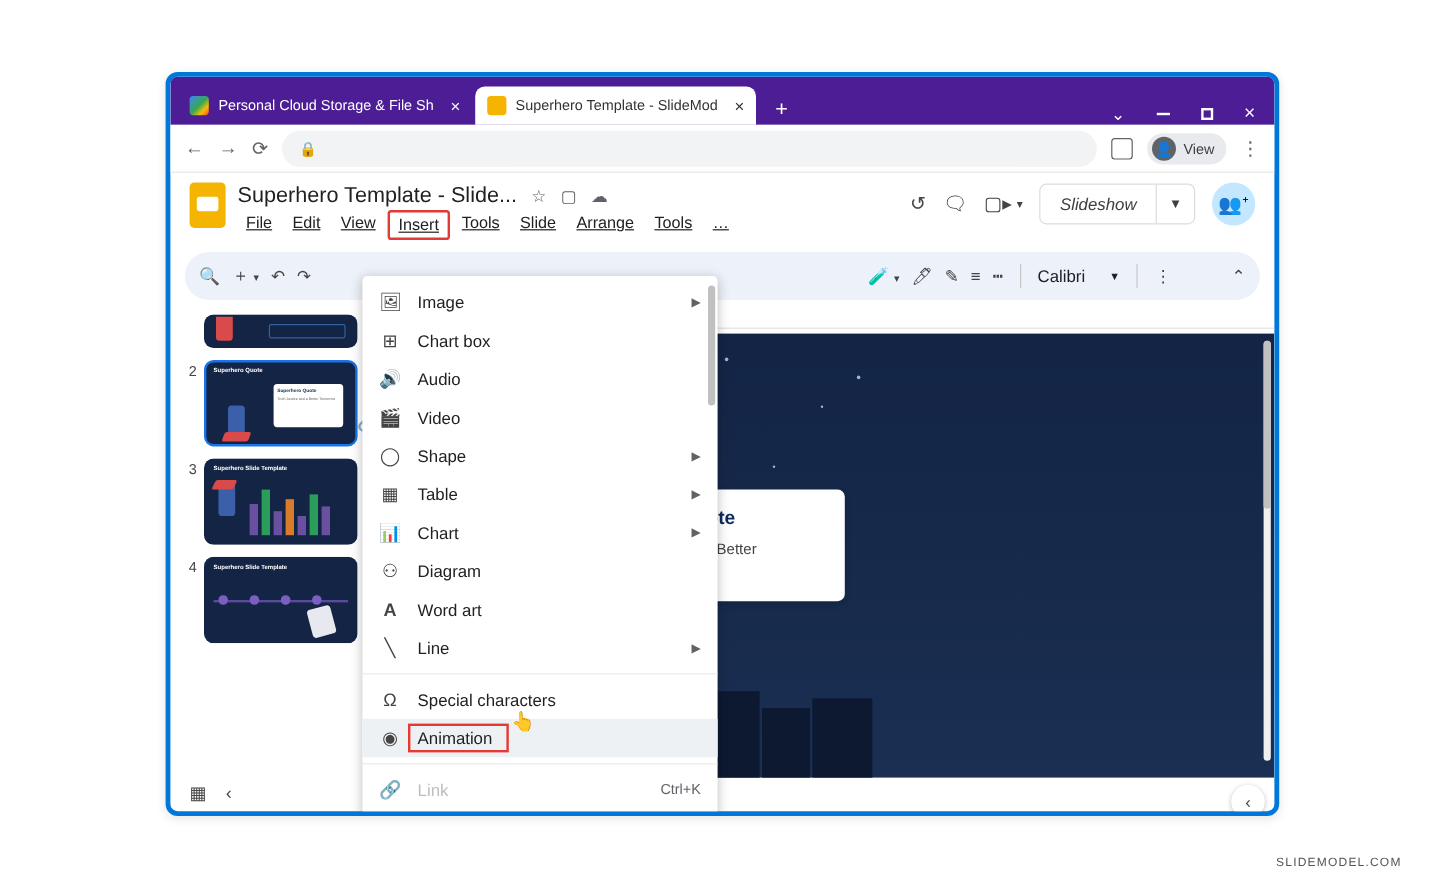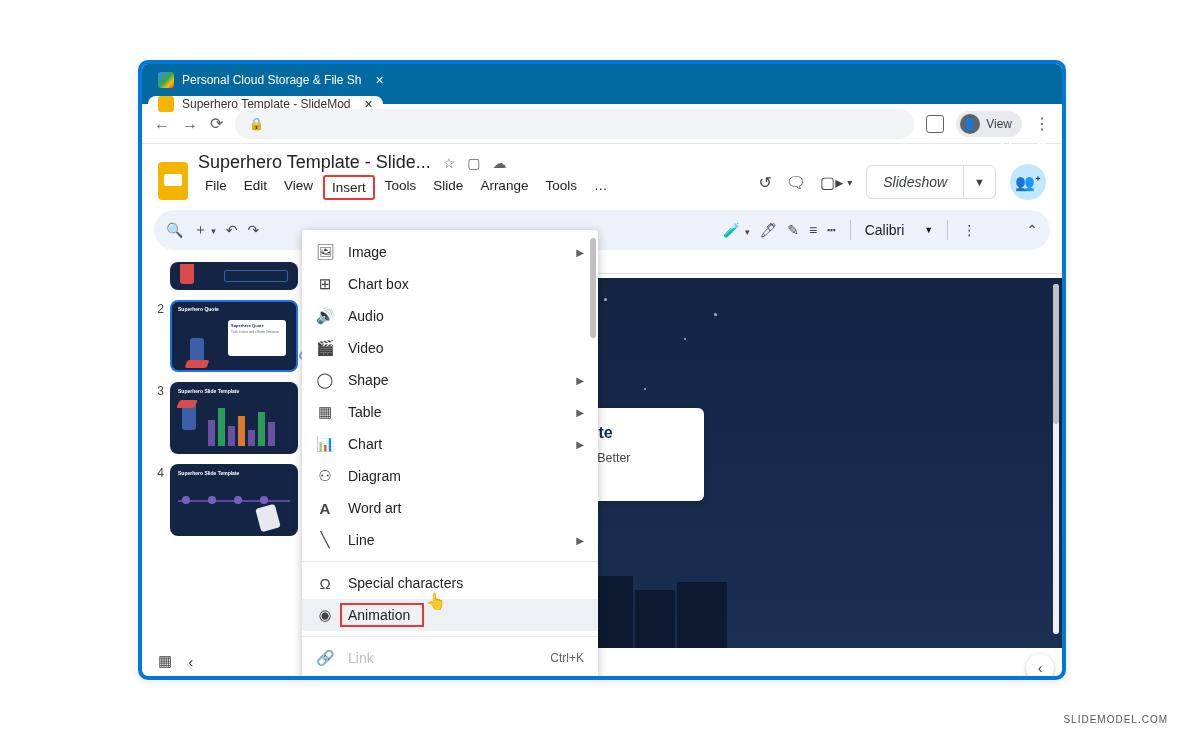--- a/index.html
+++ b/index.html
@@ -6,7 +6,7 @@
 body { background: #fff; width: 1200px; height: 743px; position: relative; overflow: hidden; }
 .window-frame { position: absolute; left: 138px; top: 60px; width: 928px; height: 620px; border: 4px solid #0077d9; border-radius: 10px; background: #fff; overflow: hidden; box-shadow: 0 2px 8px rgba(0,0,0,0.1); }
 
-.titlebar { height: 40px; background: #0369a1; display: flex; align-items: flex-start; padding: 0 6px; flex-direction: column; }
+.titlebar { height: 40px; background: #4c1d95; display: flex; align-items: flex-end; padding: 0 6px; }
 .tab { height: 32px; display: flex; align-items: center; padding: 0 10px; border-radius: 8px 8px 0 0; margin-top: 8px; margin-right: 2px; font-size: 12px; color: #fff; gap: 8px; min-width: 200px; }
 .tab.active { background: #fff; color: #333; }
 .tab .favicon { width: 16px; height: 16px; border-radius: 3px; flex-shrink: 0; }

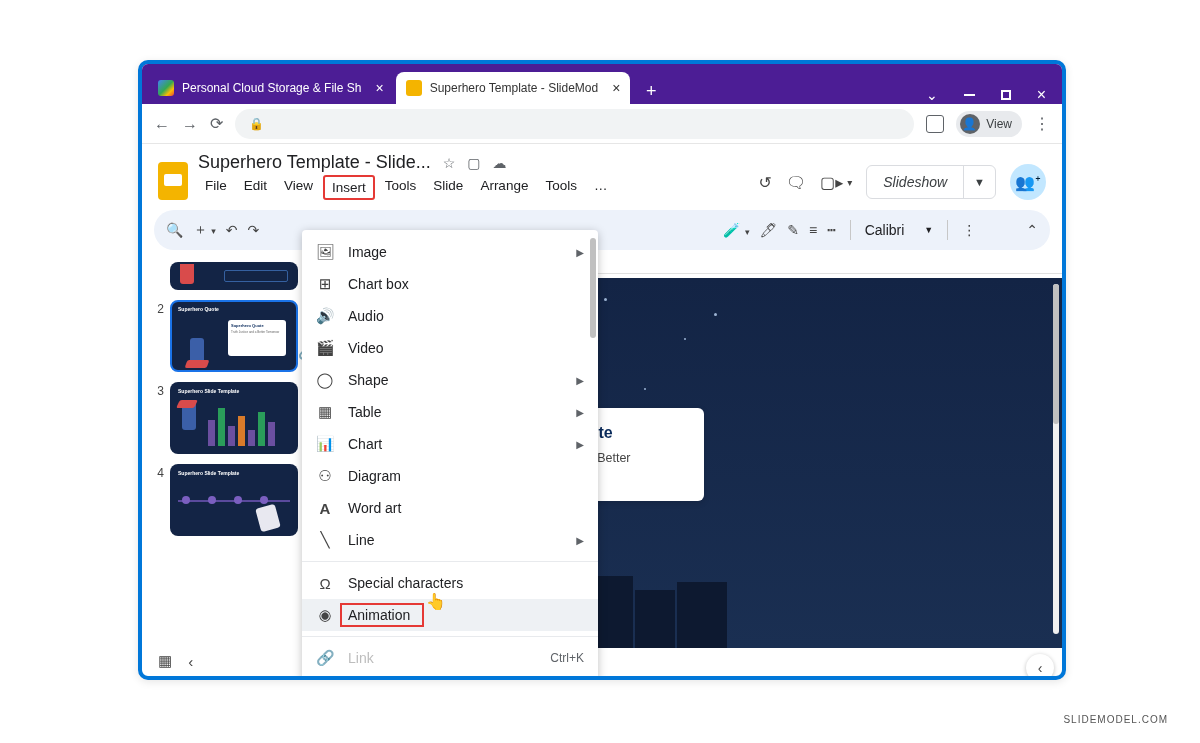--- a/index.html
+++ b/index.html
@@ -24,7 +24,7 @@
 .guest-pill .avatar { width: 20px; height: 20px; background: #5f6368; border-radius: 50%; display: flex; align-items: center; justify-content: center; color: #fff; font-size: 12px; }
 .kebab { font-size: 16px; color: #5f6368; }
 
-.app-header { display: flex; align-items: flex-end; padding: 8px 16px 0 16px; gap: 10px; }
+.app-header { display: flex; align-items: flex-start; padding: 8px 16px 0 16px; gap: 10px; }
 .slides-logo { width: 30px; height: 38px; background: #f4b400; border-radius: 4px; position: relative; flex-shrink: 0; }
 .slides-logo::after { content: ''; position: absolute; left: 6px; top: 12px; width: 18px; height: 12px; background: #fff; border-radius: 2px; }
 .doc-title-area { flex: 1; }

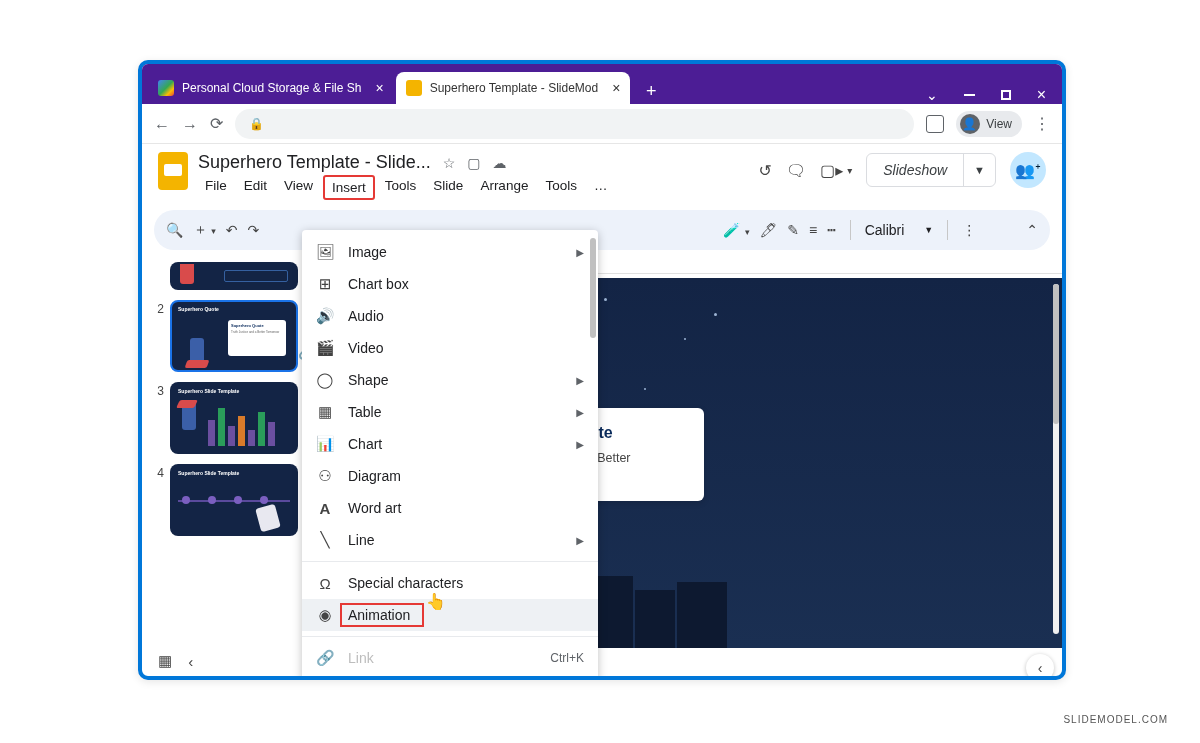--- a/index.html
+++ b/index.html
@@ -31,7 +31,7 @@
 .doc-title { font-size: 18px; color: #202124; display: flex; align-items: center; gap: 12px; }
 .doc-title .icons { display: flex; gap: 12px; color: #5f6368; font-size: 14px; }
 .menubar { display: flex; gap: 3px; font-size: 13.5px; color: #202124; margin-top: 2px; }
-.menubar span { padding: 3px 7px; border-radius: 3px; }
+.menubar span { padding: 3px 7px; border-radius: 3px; text-decoration: underline; }
 .menubar .highlighted { border: 2px solid #e53935; }
 .app-actions { display: flex; align-items: center; gap: 14px; margin-left: auto; }
 .app-actions .abtn { color: #444; font-size: 16px; display: flex; align-items: center; gap: 4px; }

